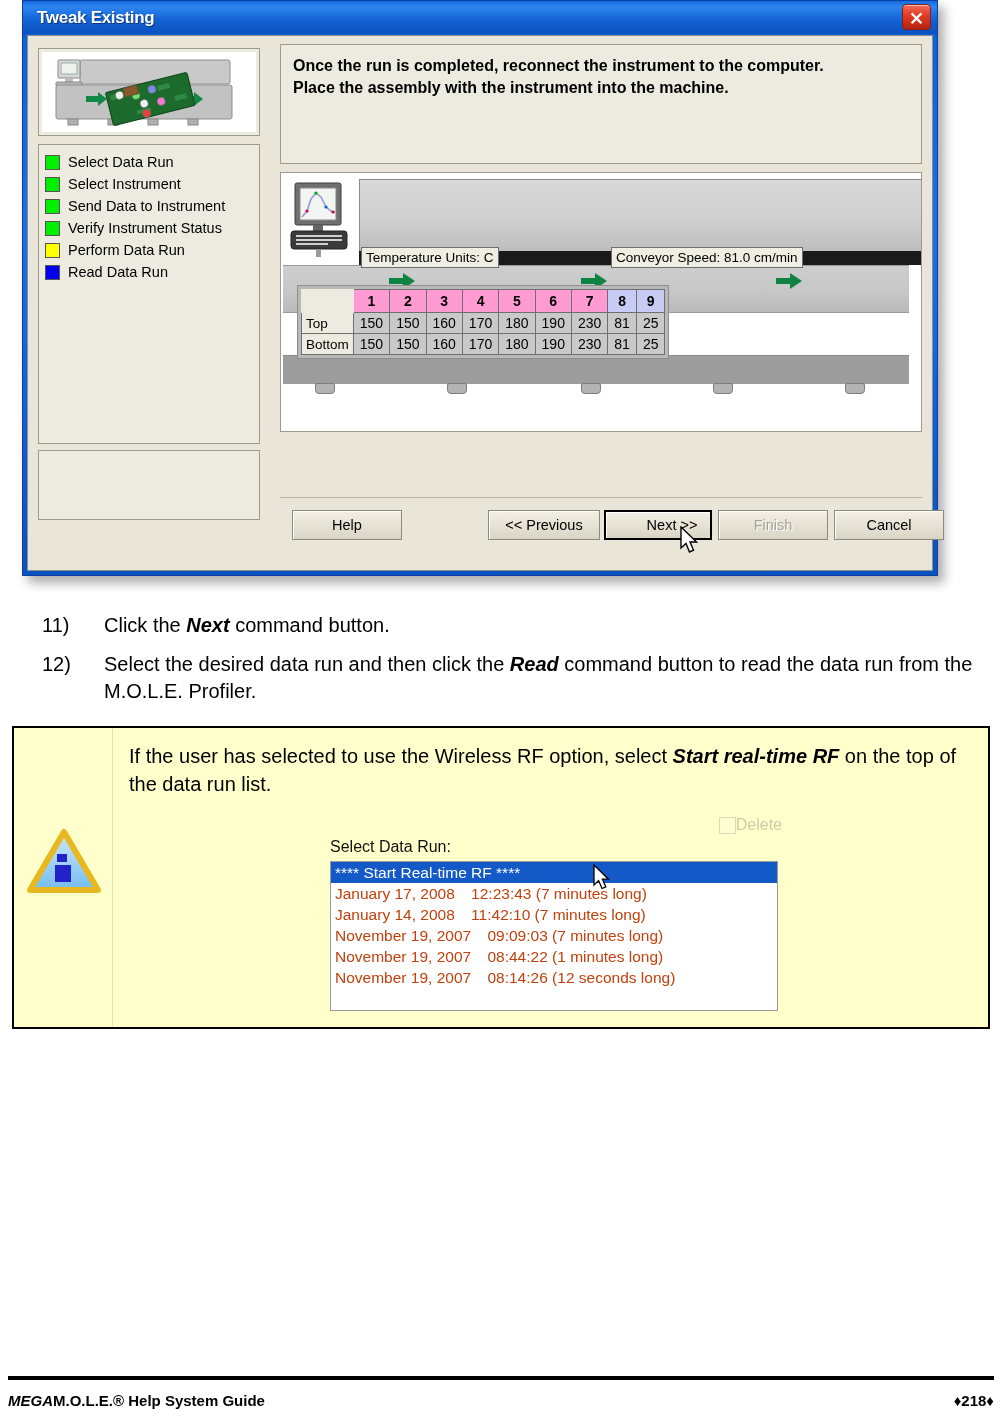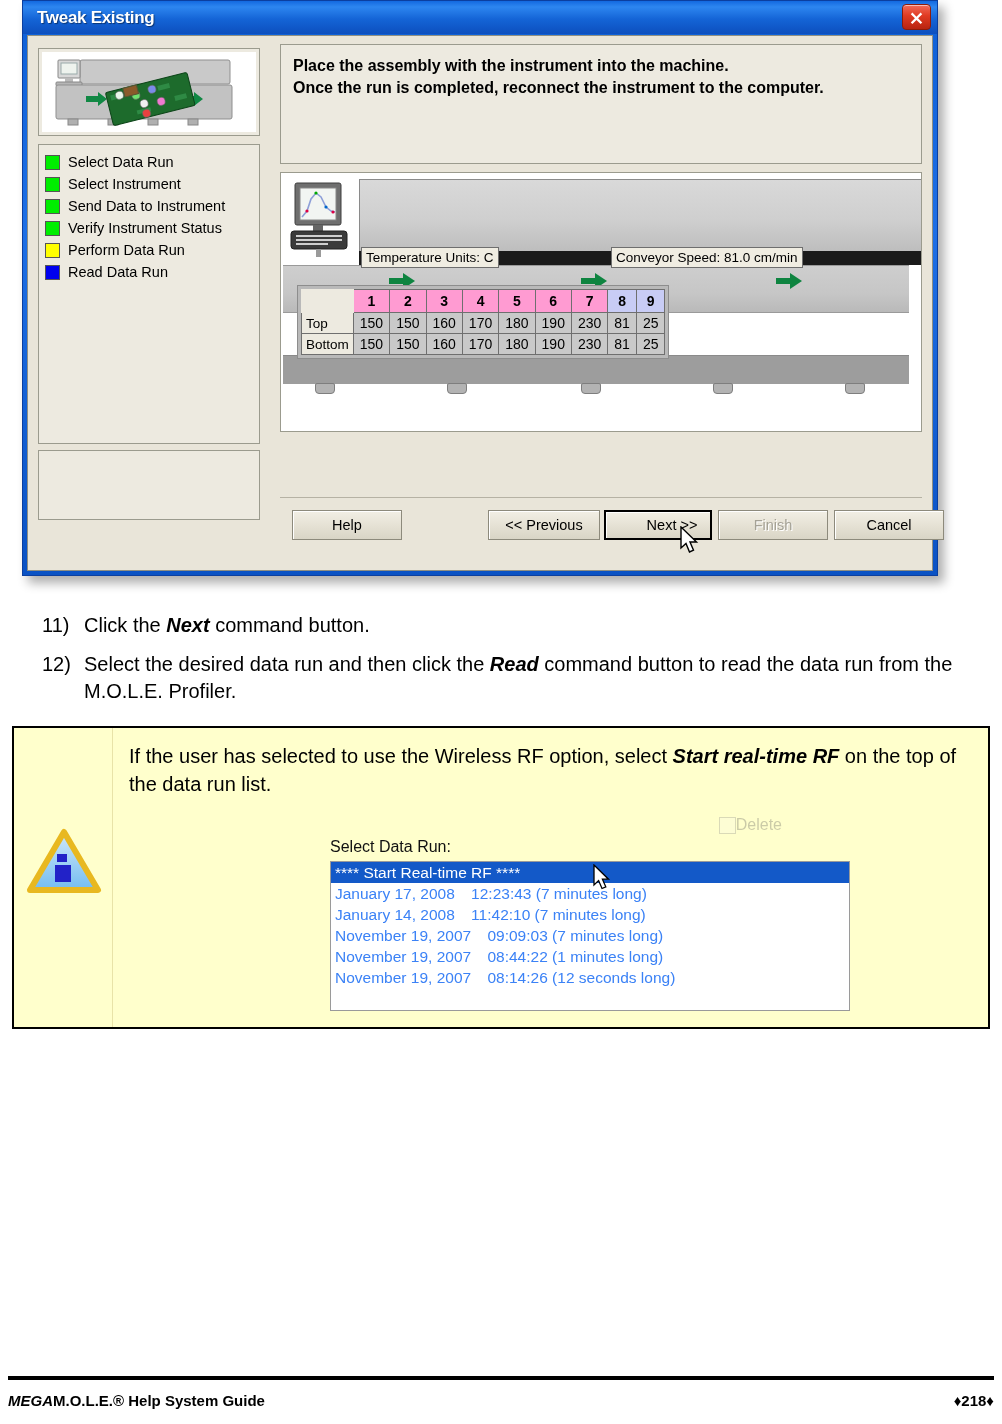--- a/index.html
+++ b/index.html
@@ -294,8 +294,8 @@
       <div class="mainpanel">
 
         <div class="instr-box">
+          <div class="instr-line">Once the run is completed, reconnect the instrument to the computer.</div>
           <div class="instr-line">Place the assembly with the instrument into the machine.</div>
-          <div class="instr-line">Once the run is completed, reconnect the instrument to the computer.</div>
         </div>
 
         <div class="diagram-box">

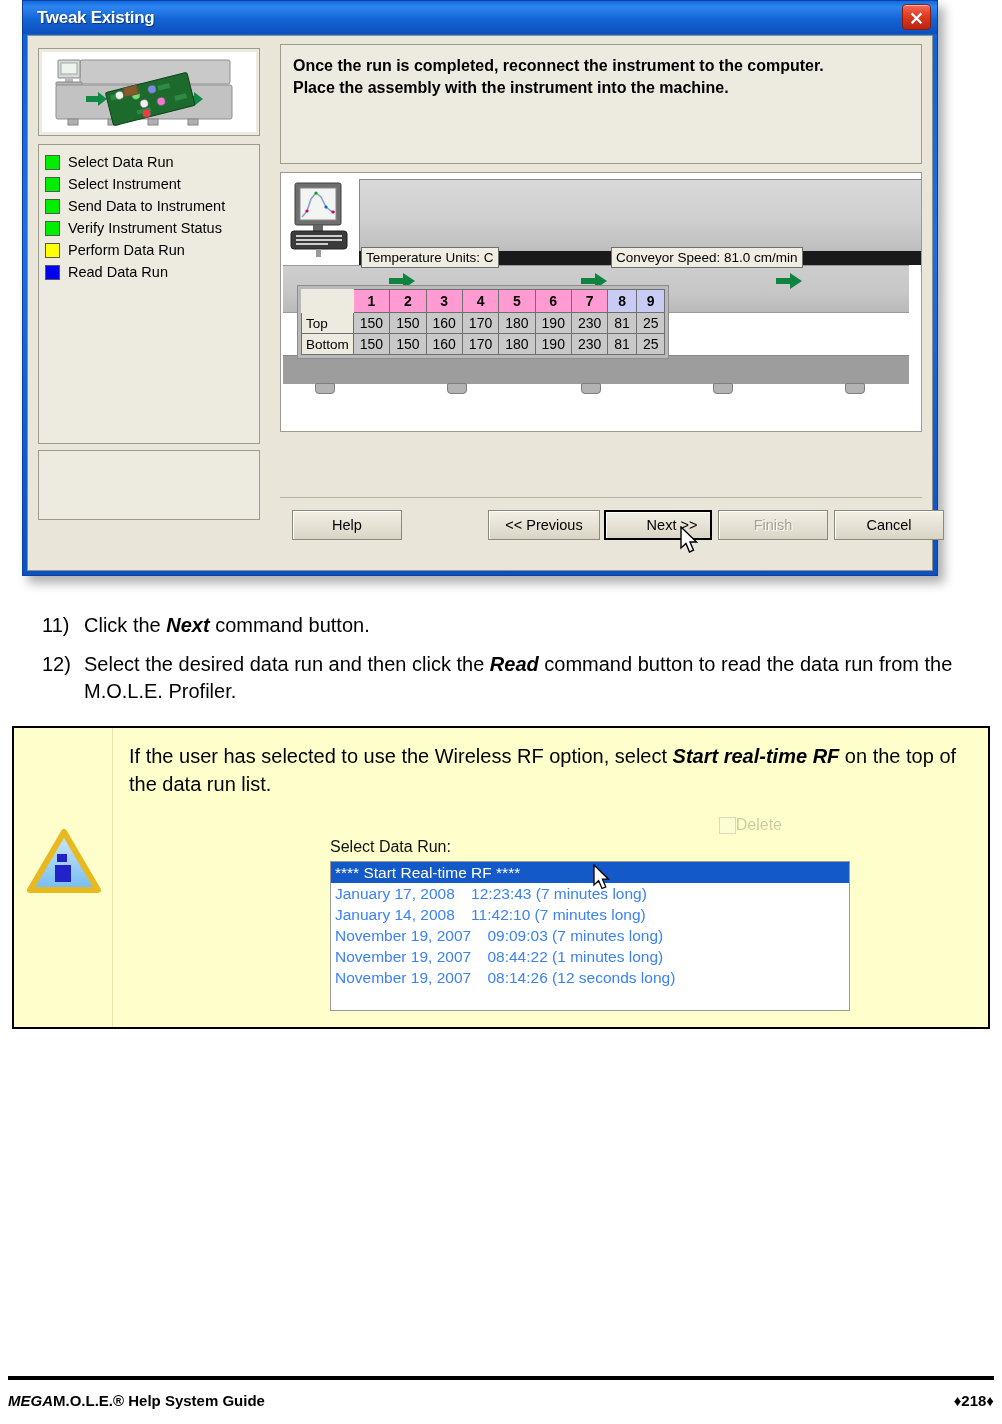--- a/index.html
+++ b/index.html
@@ -155,7 +155,7 @@
 
   
   .steps-text { position:absolute; left: 42px; top: 612px; width: 940px; }
-  .num-item { display:flex; font-size: 20px; color:#000; line-height: 27px; margin-bottom: 12px; }
+  .num-item { display:flex; font-size: 20px; color:#000; line-height: 27px; margin-bottom: 12px; gap: 20px; }
   .num-item .num { width: 42px; flex:none; }
   .num-item .txt { flex:1; }
   b.i { font-weight:bold; font-style: italic; }

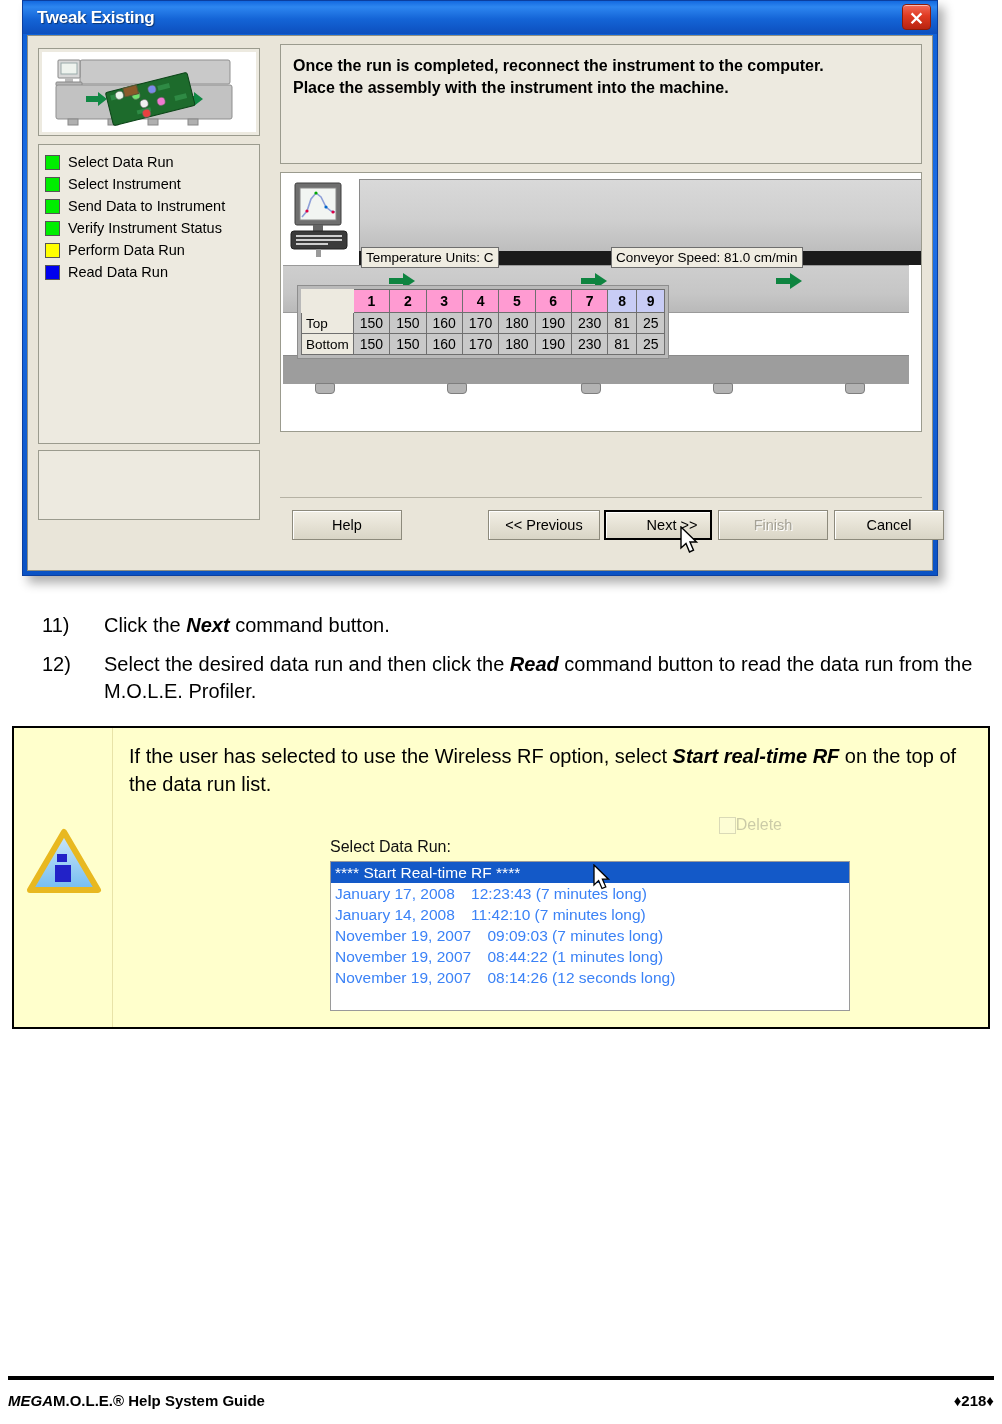--- a/index.html
+++ b/index.html
@@ -179,7 +179,7 @@
   .ls-delete .lbl { font-size: 16px; color:#555; }
   .ls-title { position:absolute; left: 12px; top: 22px; font-size: 16px; color:#111; }
   .ls-listbox {
-    position:absolute; left: 12px; top: 45px; width: 520px; height: 150px;
+    position:absolute; left: 12px; top: 45px; width: 448px; height: 150px;
     background:#ffffff; border:1px solid #9a9a9a; box-sizing:border-box; overflow:hidden;
   }
   .ls-row { font-size: 15.5px; color:#3b82f6; height: 21px; line-height:21px; padding-left: 4px; white-space:nowrap;}

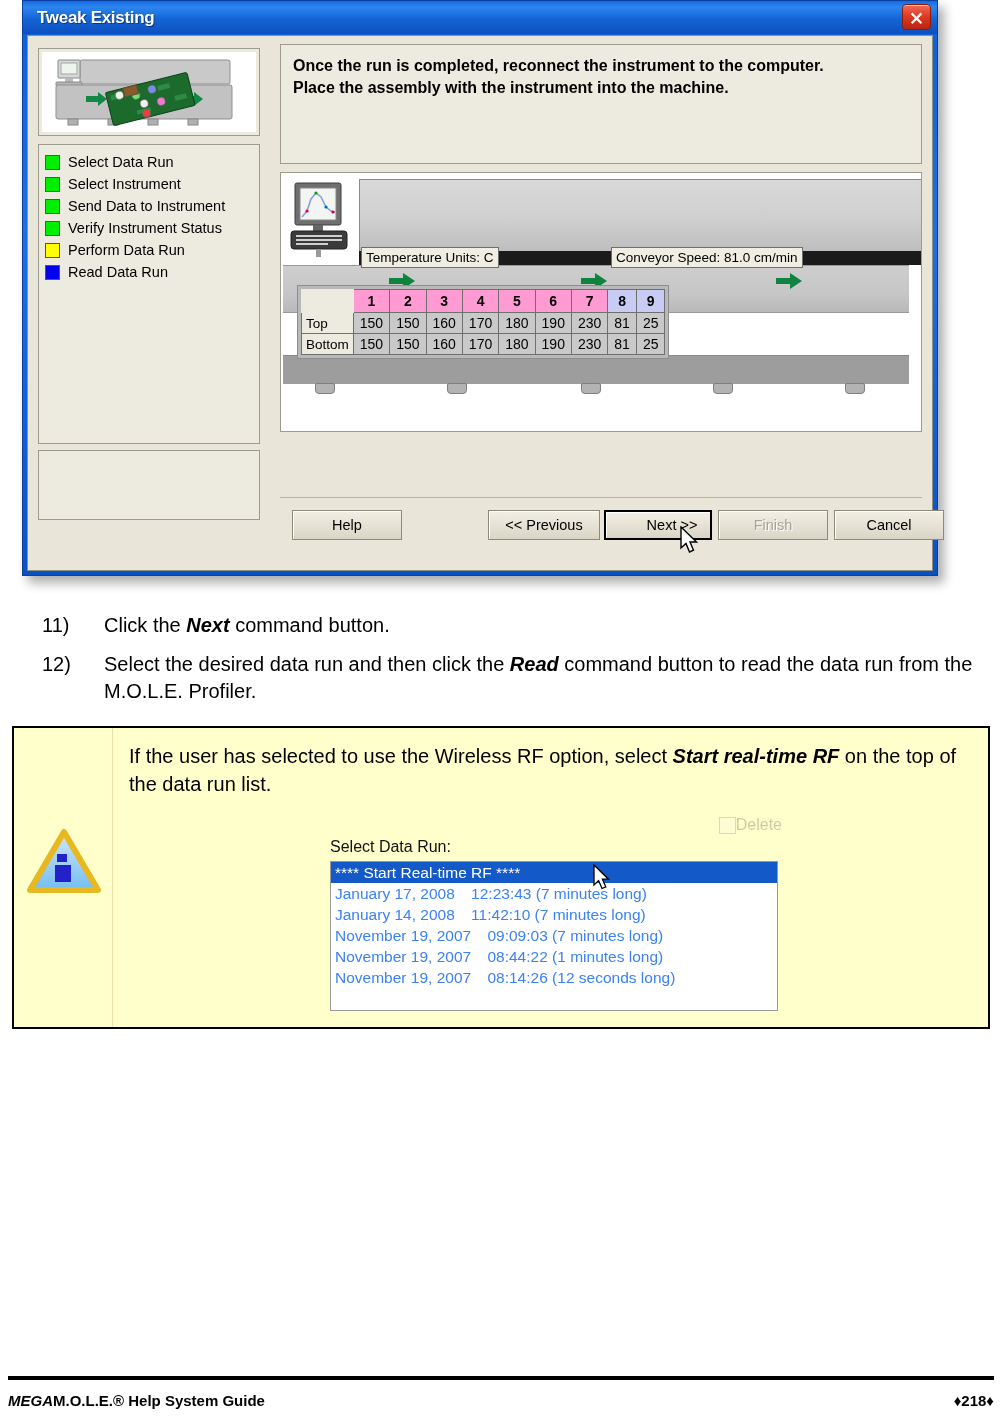--- a/index.html
+++ b/index.html
@@ -182,7 +182,7 @@
     position:absolute; left: 12px; top: 45px; width: 448px; height: 150px;
     background:#ffffff; border:1px solid #9a9a9a; box-sizing:border-box; overflow:hidden;
   }
-  .ls-row { font-size: 15.5px; color:#3b82f6; height: 21px; line-height:21px; padding-left: 4px; white-space:nowrap;}
+  .ls-row { font-size: 15.5px; color:#c2410c; height: 21px; line-height:21px; padding-left: 4px; white-space:nowrap;}
   .ls-row.sel { background:#1359C8; color:#fff; }
   .ls-row .t { display:inline-block; }
   .ls-row .time { margin-left: 12px; }

